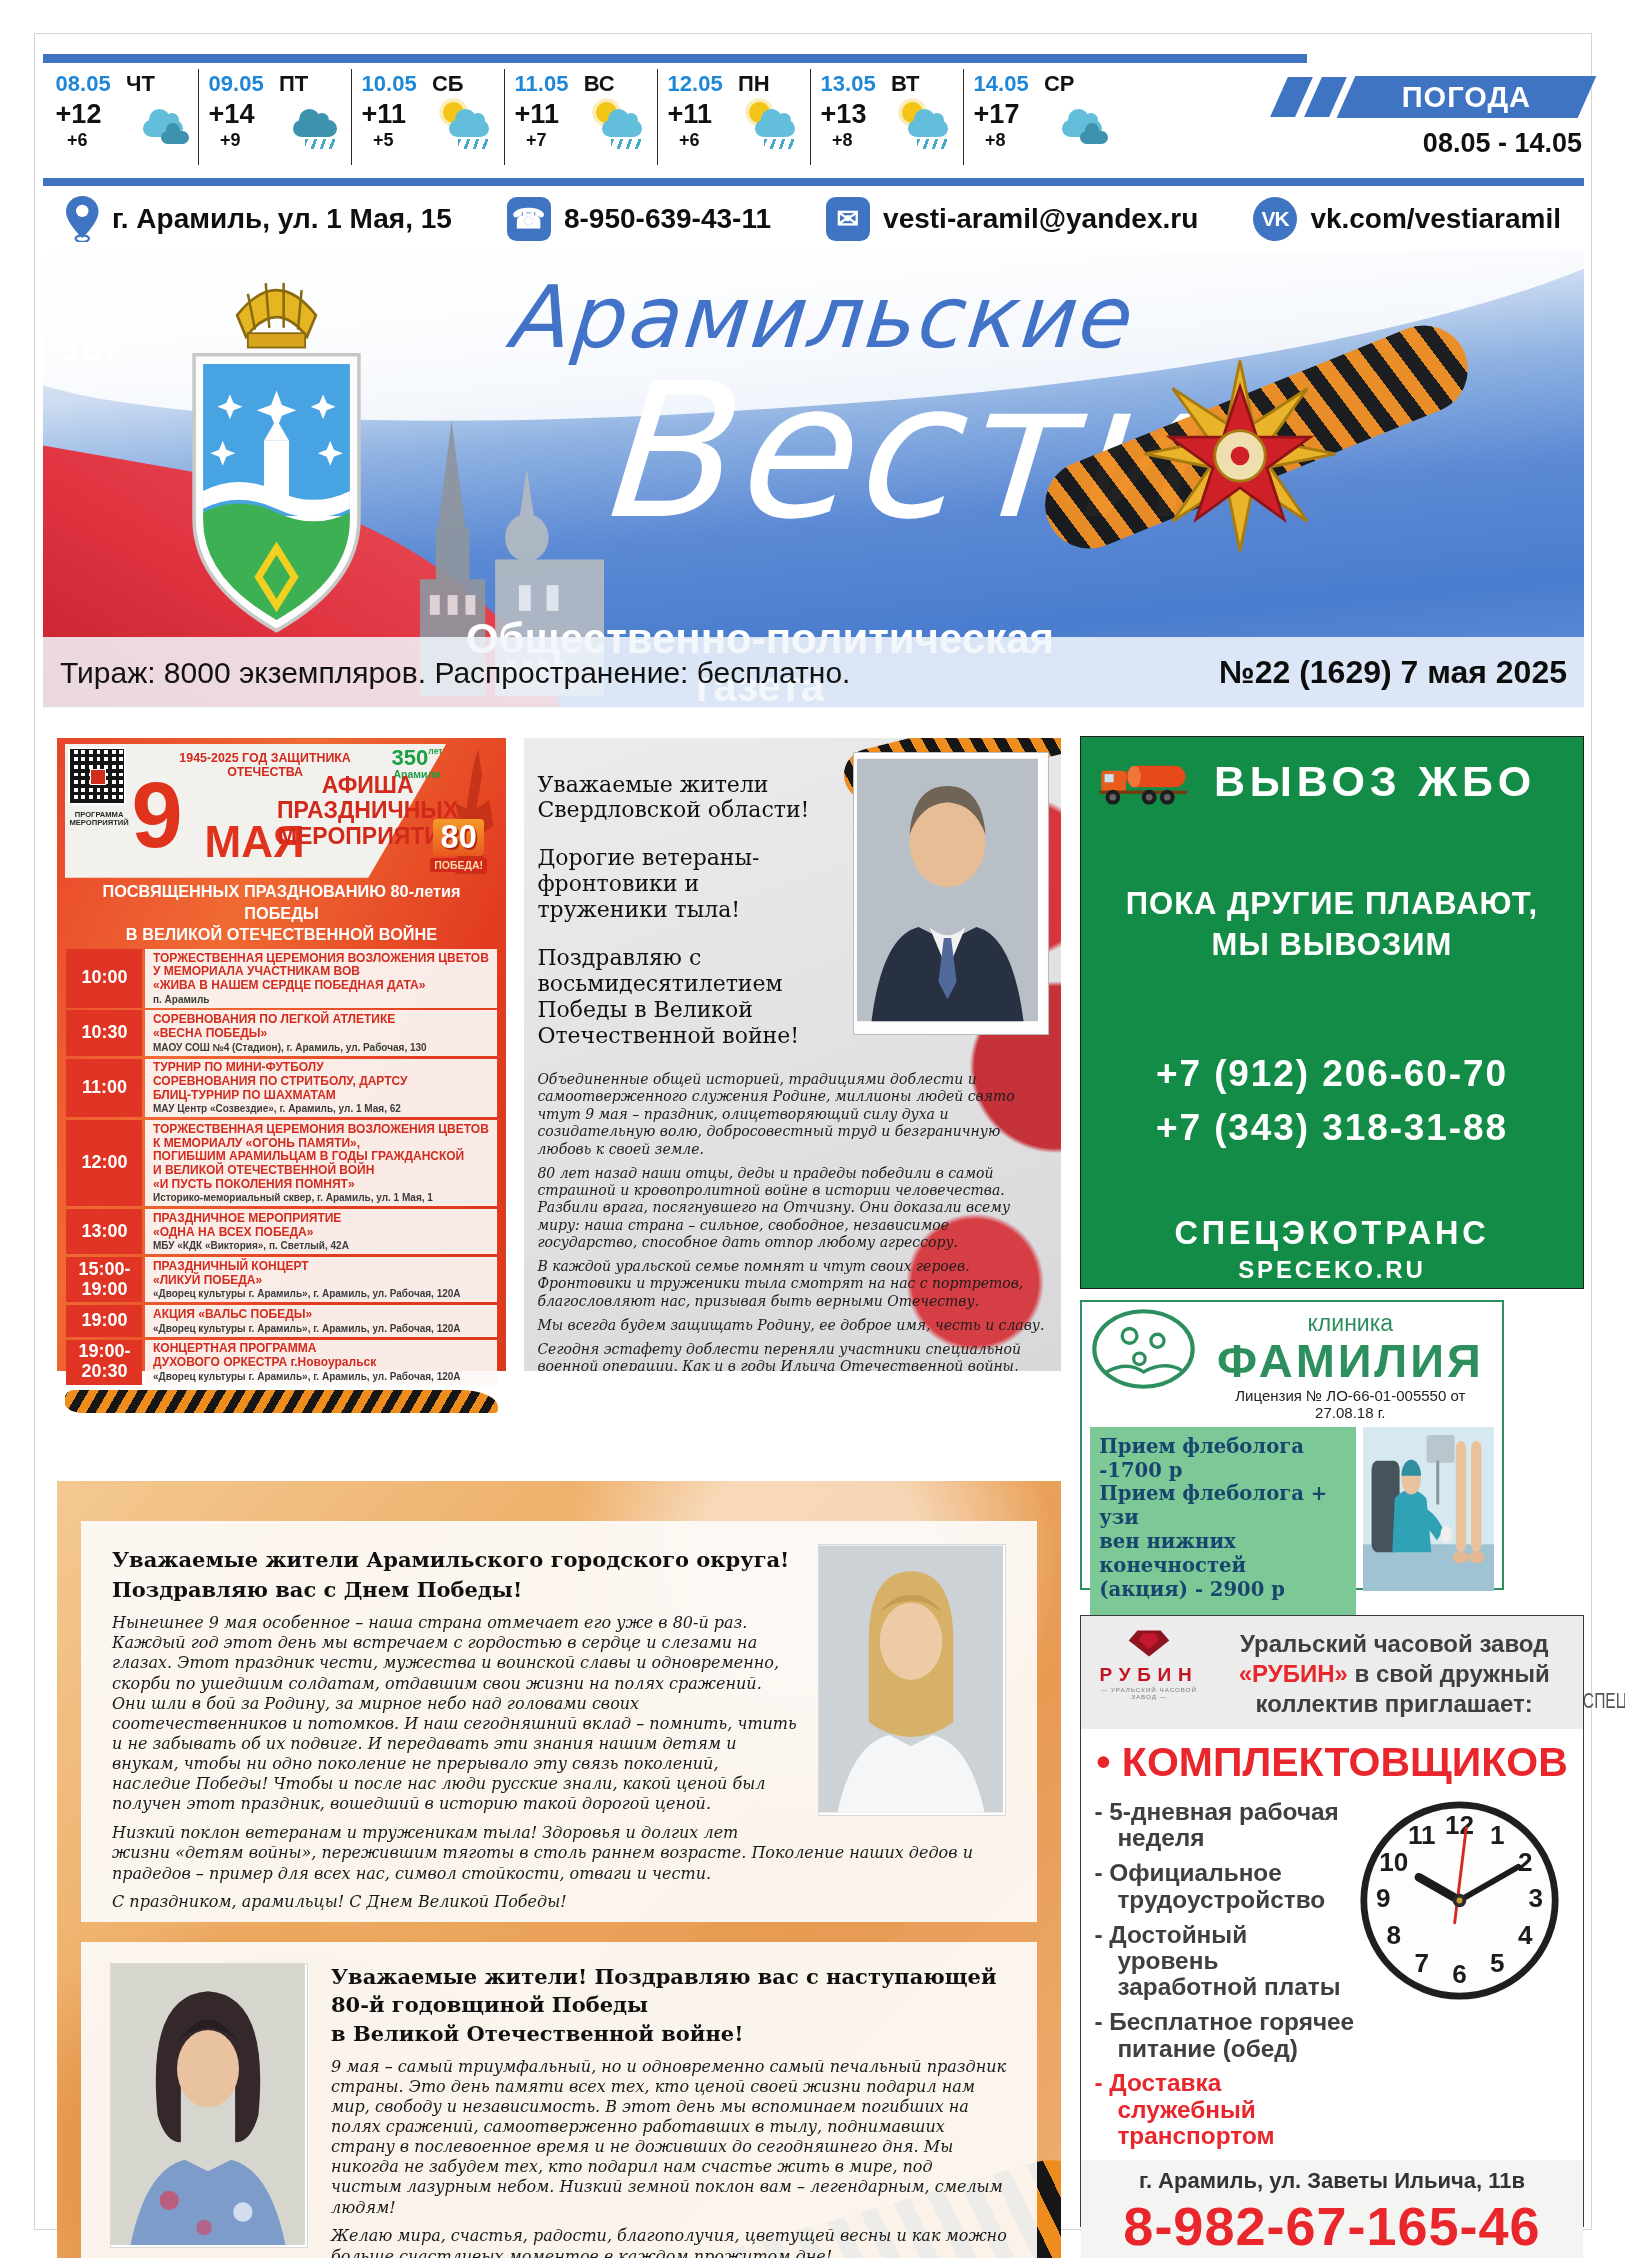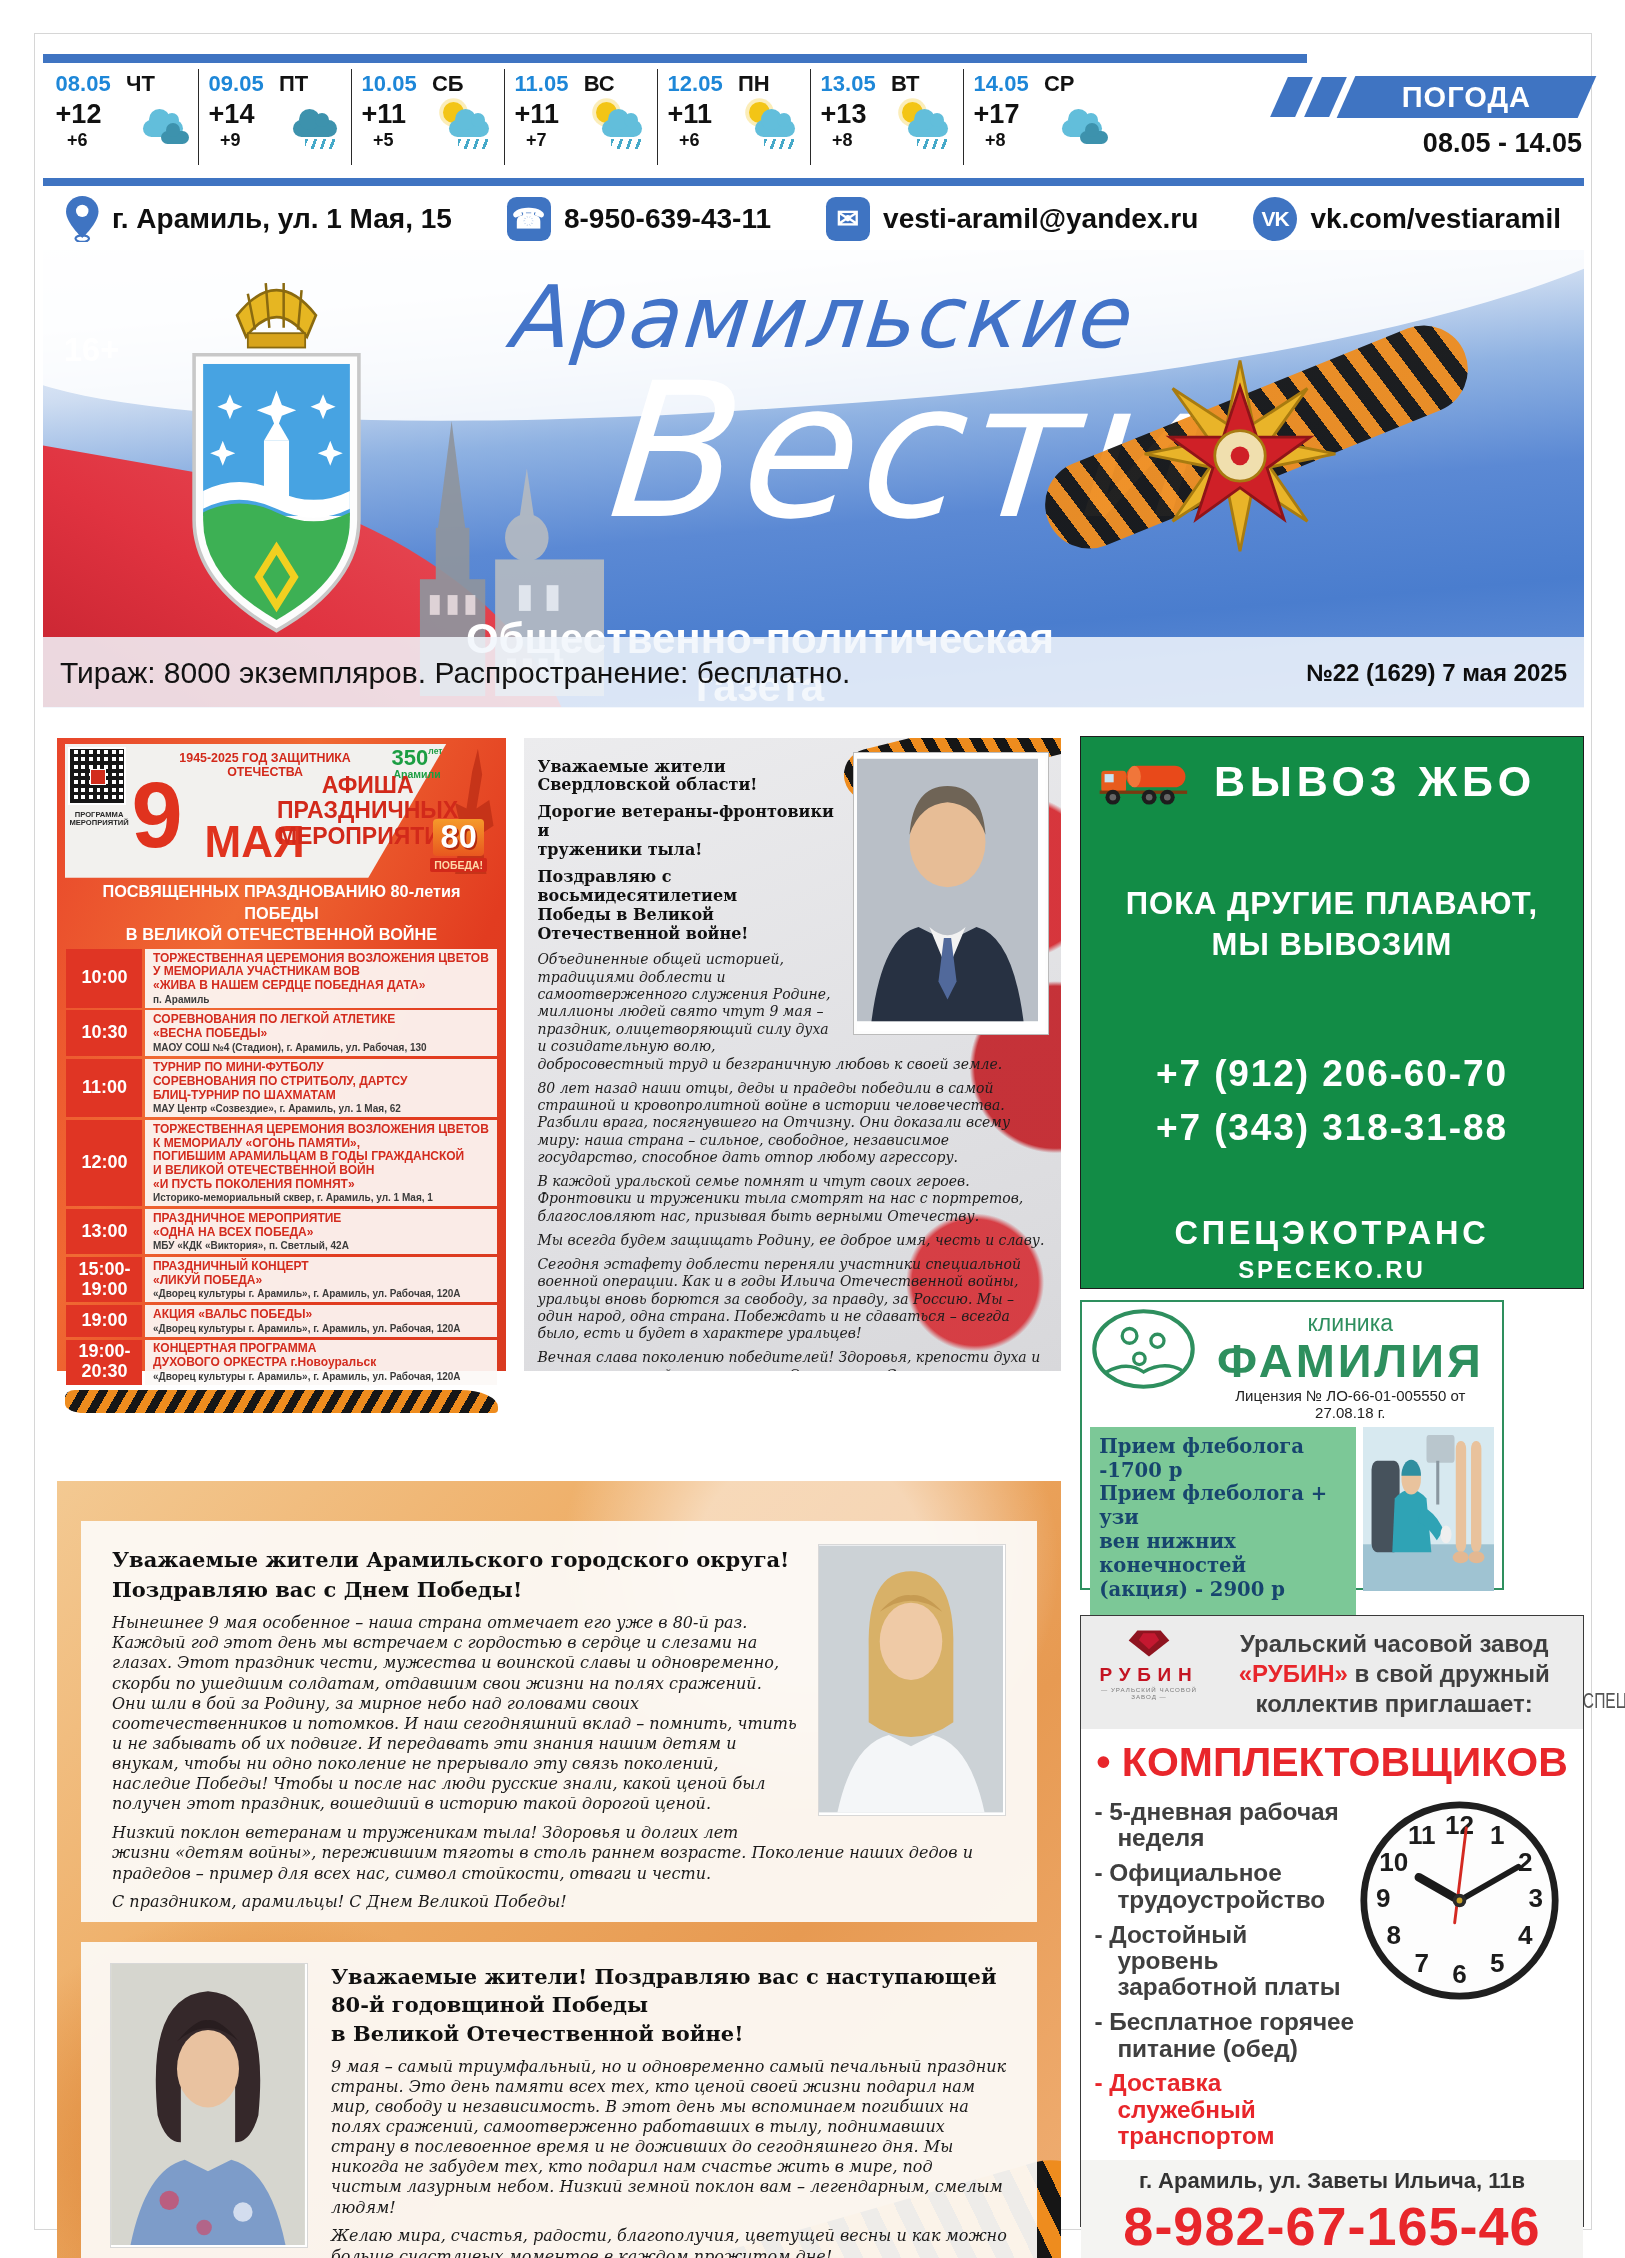--- a/index.html
+++ b/index.html
@@ -79,7 +79,7 @@
           background:rgba(241,246,252,.86);display:flex;align-items:center;
           justify-content:space-between;padding:0 17px;box-sizing:border-box;}
   .tirage .tl{font-size:30px;color:#121212;}
-  .tirage .tr{font-size:24px;font-weight:bold;color:#0d0d0d;}
+  .tirage .tr{font-size:32px;font-weight:bold;color:#0d0d0d;}
 
   
   .poster{position:absolute;left:57px;top:738px;width:449px;height:633px;box-sizing:border-box;

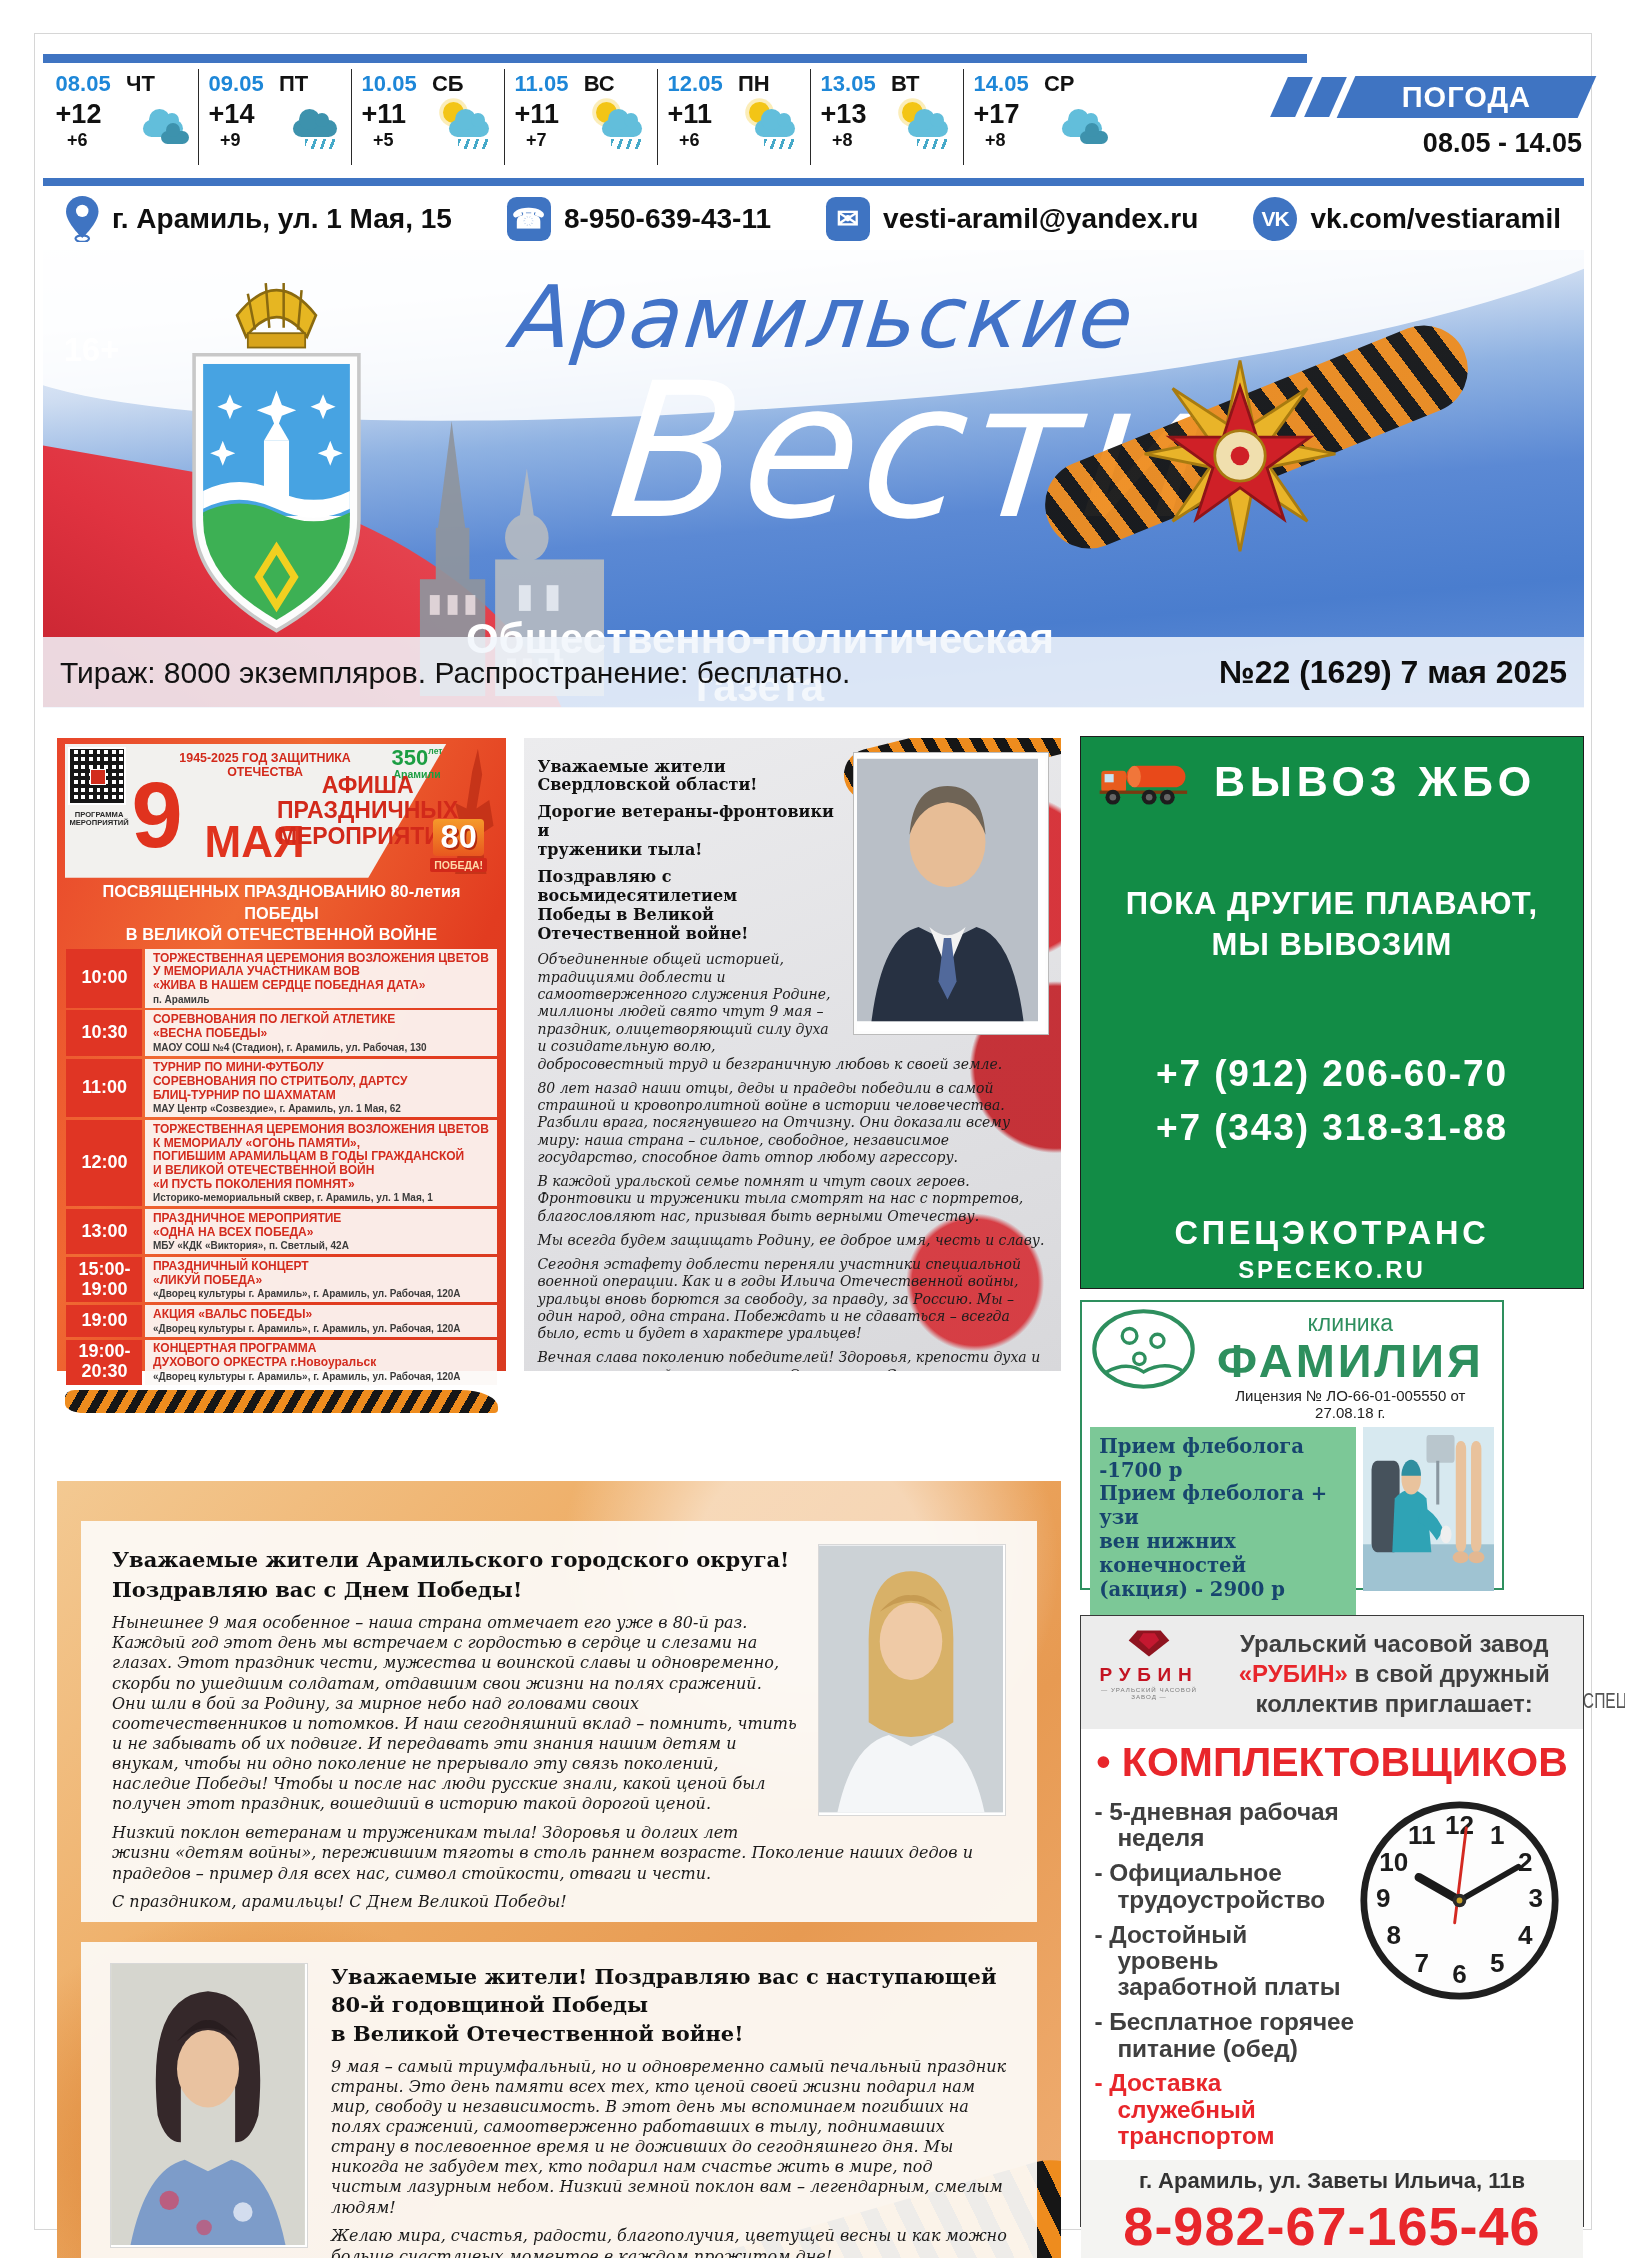--- a/index.html
+++ b/index.html
@@ -133,8 +133,8 @@
            background:repeating-linear-gradient(75deg,#ee8c1e 0 10.5px,#161616 10.5px 21px);transform:rotate(-14deg);}
   .aphoto{float:right;width:188px;height:275px;margin:3.8px 0 9.6px 13.4px;background:#fff;
           border:3.8px solid #fdfdfd;box-shadow:0 0 0 1px #bbb;position:relative;z-index:2;}
-  .ah{font-family:"DejaVu Serif",serif;font-weight:bold;font-size:16px;line-height:1.18;
-      color:#101010;margin:8px 0;}
+  .ah{font-family:"DejaVu Serif",serif;font-weight:normal;font-size:22px;line-height:1.18;
+      color:#101010;margin:22px 0;}
   .ap{font-family:"DejaVu Serif",serif;font-style:italic;font-size:14px;line-height:1.24;
       color:#1c1c1c;margin:6.7px 0;}
 

